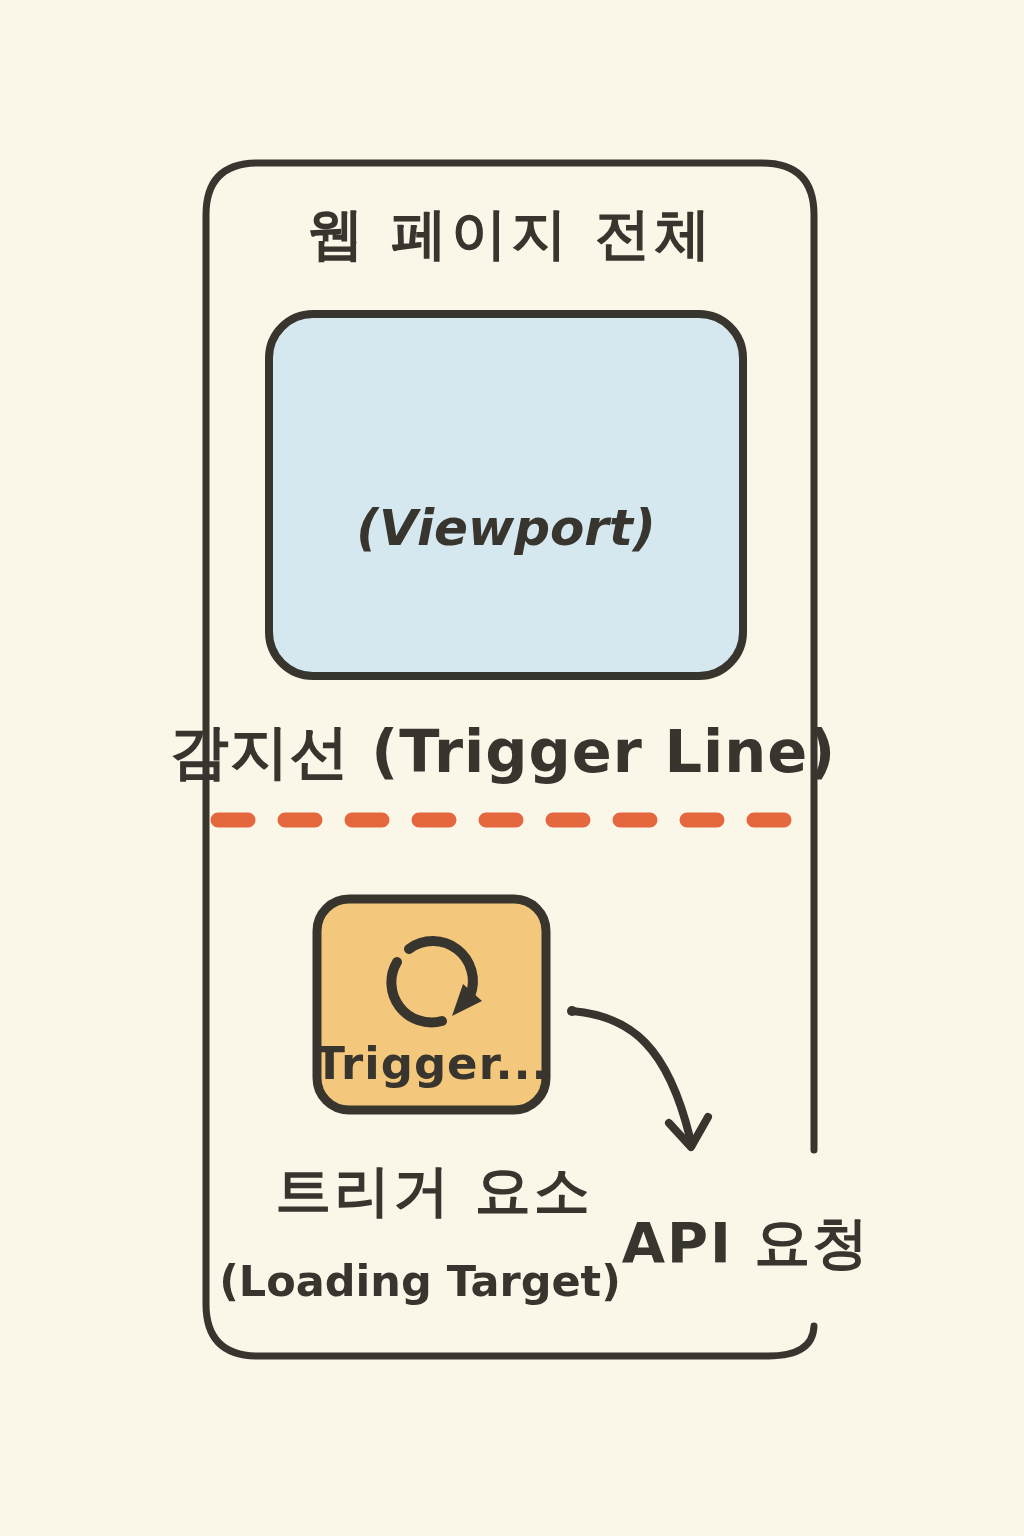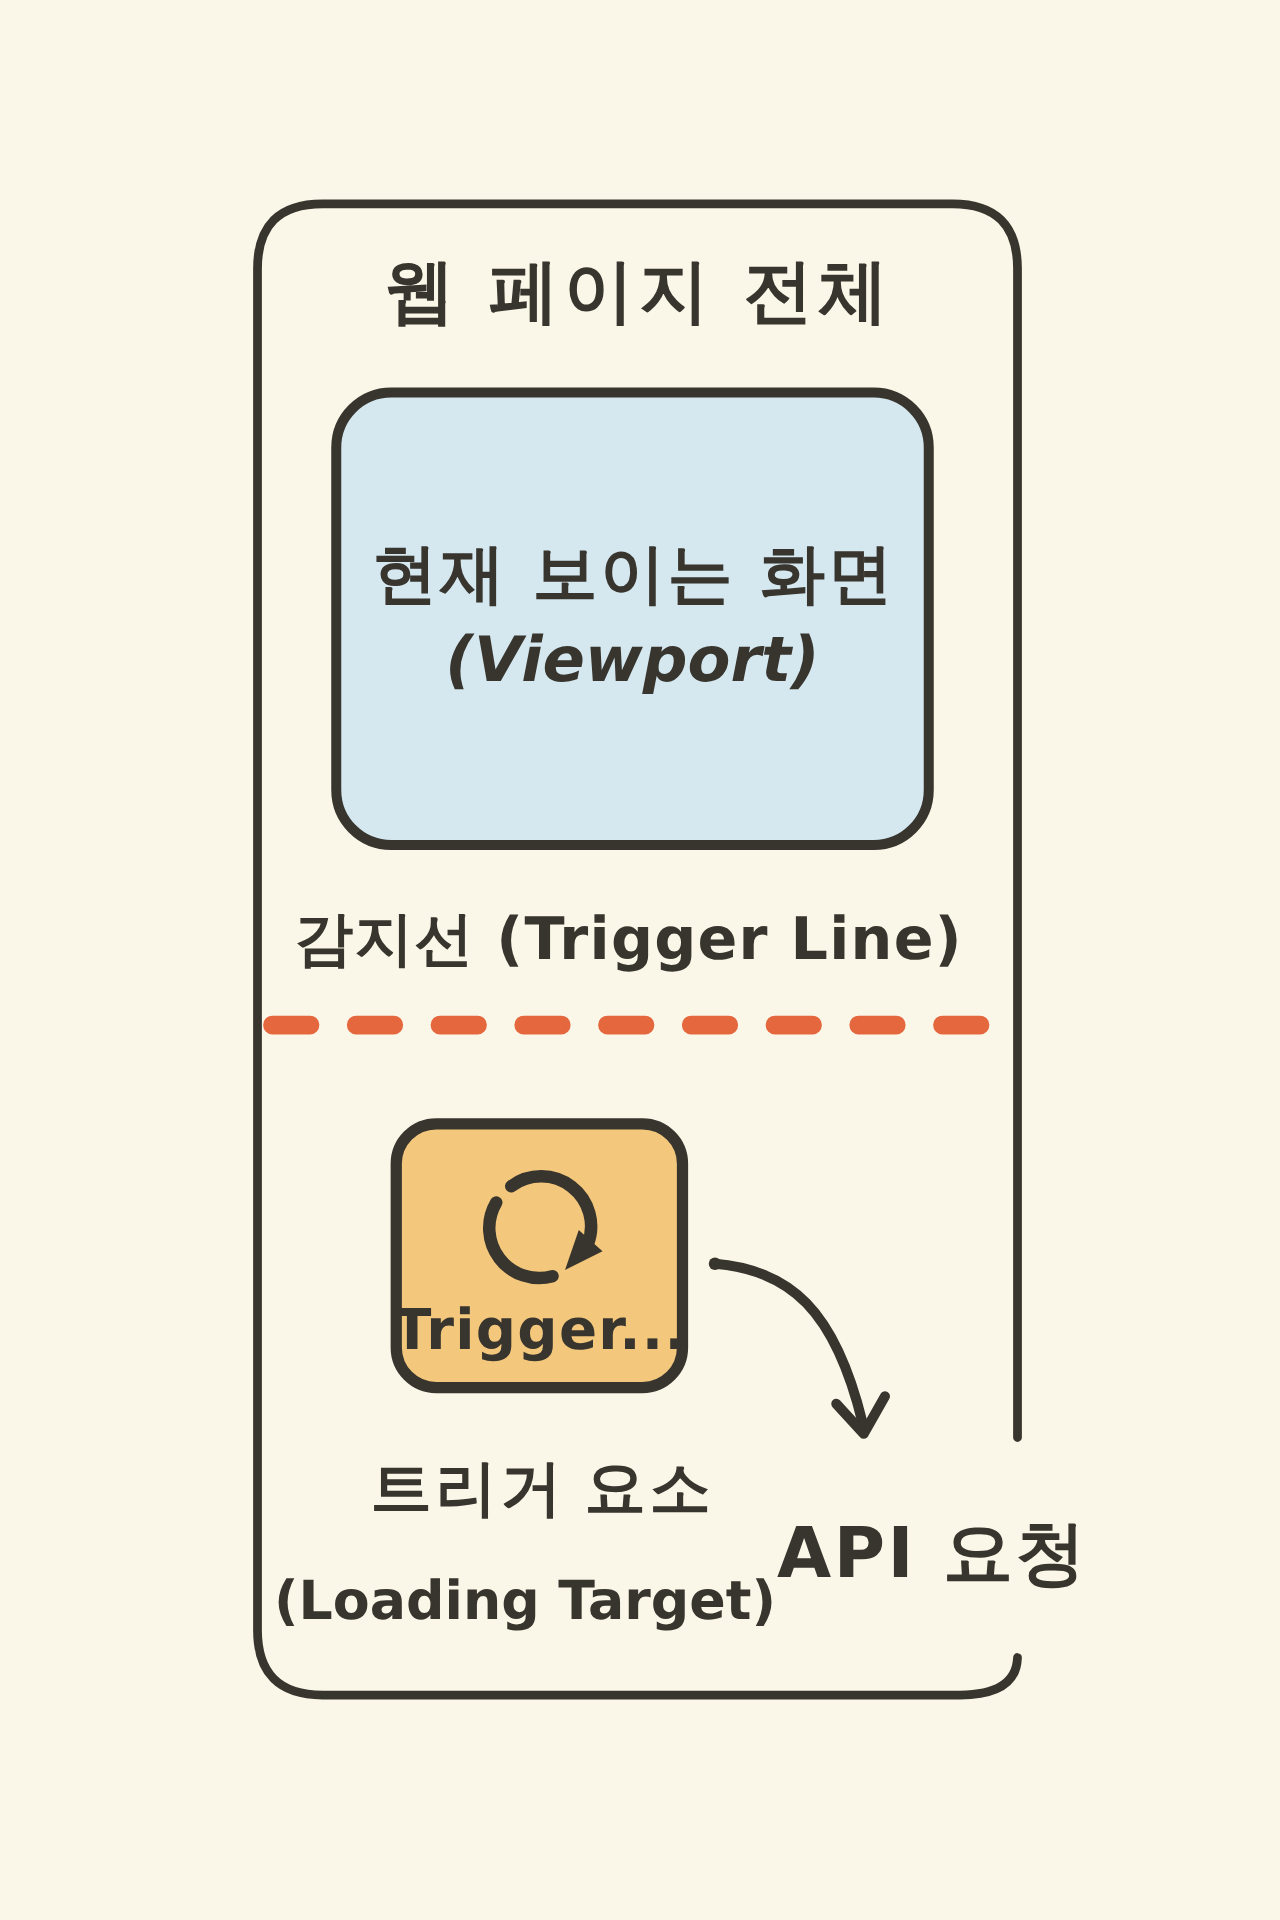--- a/index.html
+++ b/index.html
@@ -52,7 +52,6 @@
   </svg>
 
   <div class="t t-title" style="left:511px;top:234px">웹 페이지 전체</div>
-  <div class="t t-vp1" style="left:507px;top:460px">현재 보이는 화면</div>
   <div class="t t-vp2" style="left:506px;top:528px">(Viewport)</div>
   <div class="t t-trigger" style="left:503px;top:752px">감지선 (Trigger Line)</div>
   <div class="t t-loading" style="left:432px;top:1064px">Trigger...</div>

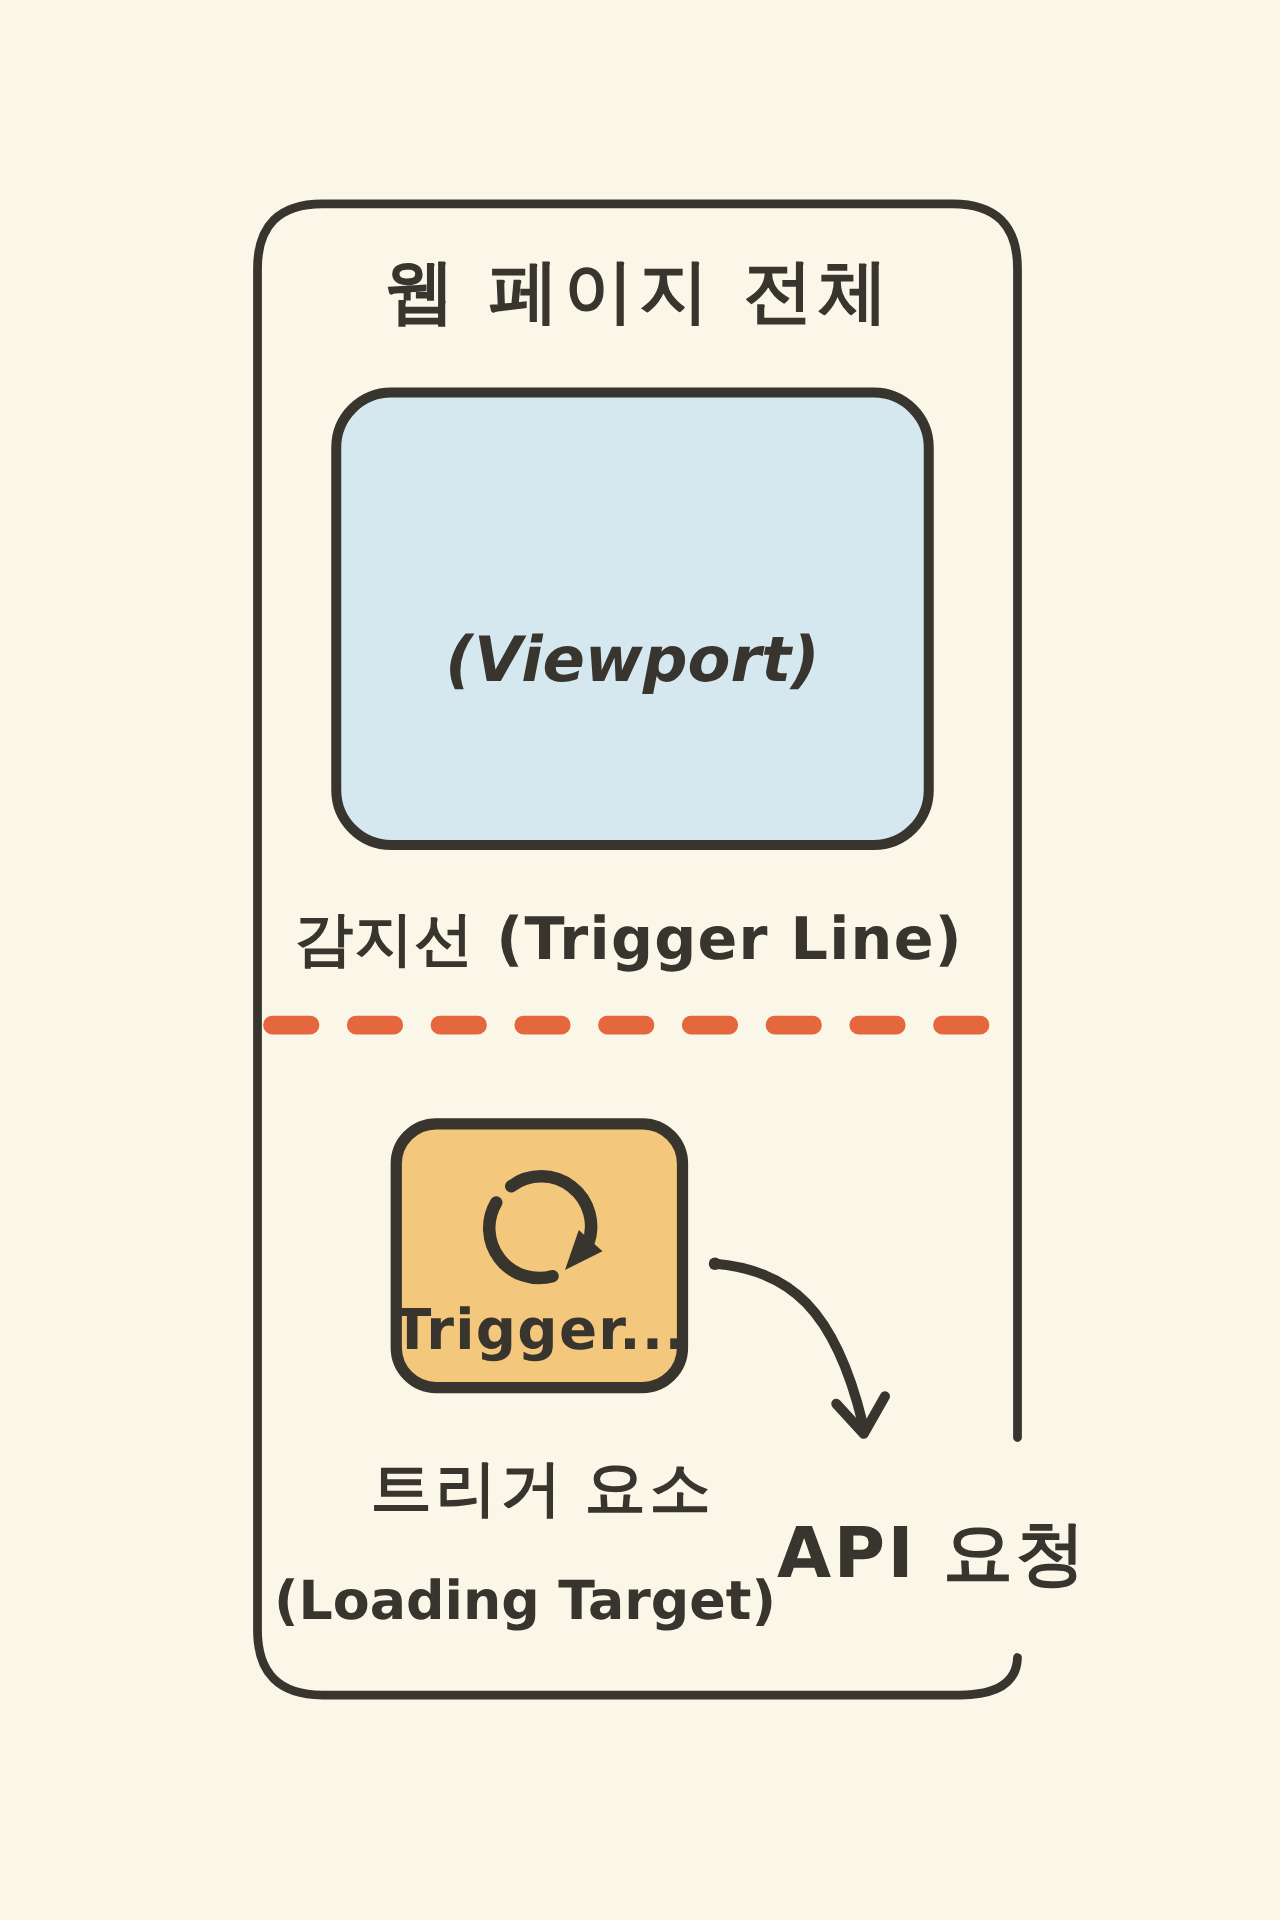--- a/index.html
+++ b/index.html
@@ -16,7 +16,7 @@
   .t-title{font-size:56px;letter-spacing:4px;}
   .t-vp1{font-size:52px;letter-spacing:2px;}
   .t-vp2{font-size:50px;font-style:italic;}
-  .t-trigger{font-size:47px;letter-spacing:1px;}
+  .t-trigger{font-size:59px;letter-spacing:1px;}
   .t-loading{font-size:45px;letter-spacing:1px;}
   .t-obs1{font-size:49px;letter-spacing:3px;font-family:Liberation Serif, serif;}
   .t-obs2{font-size:43px;}

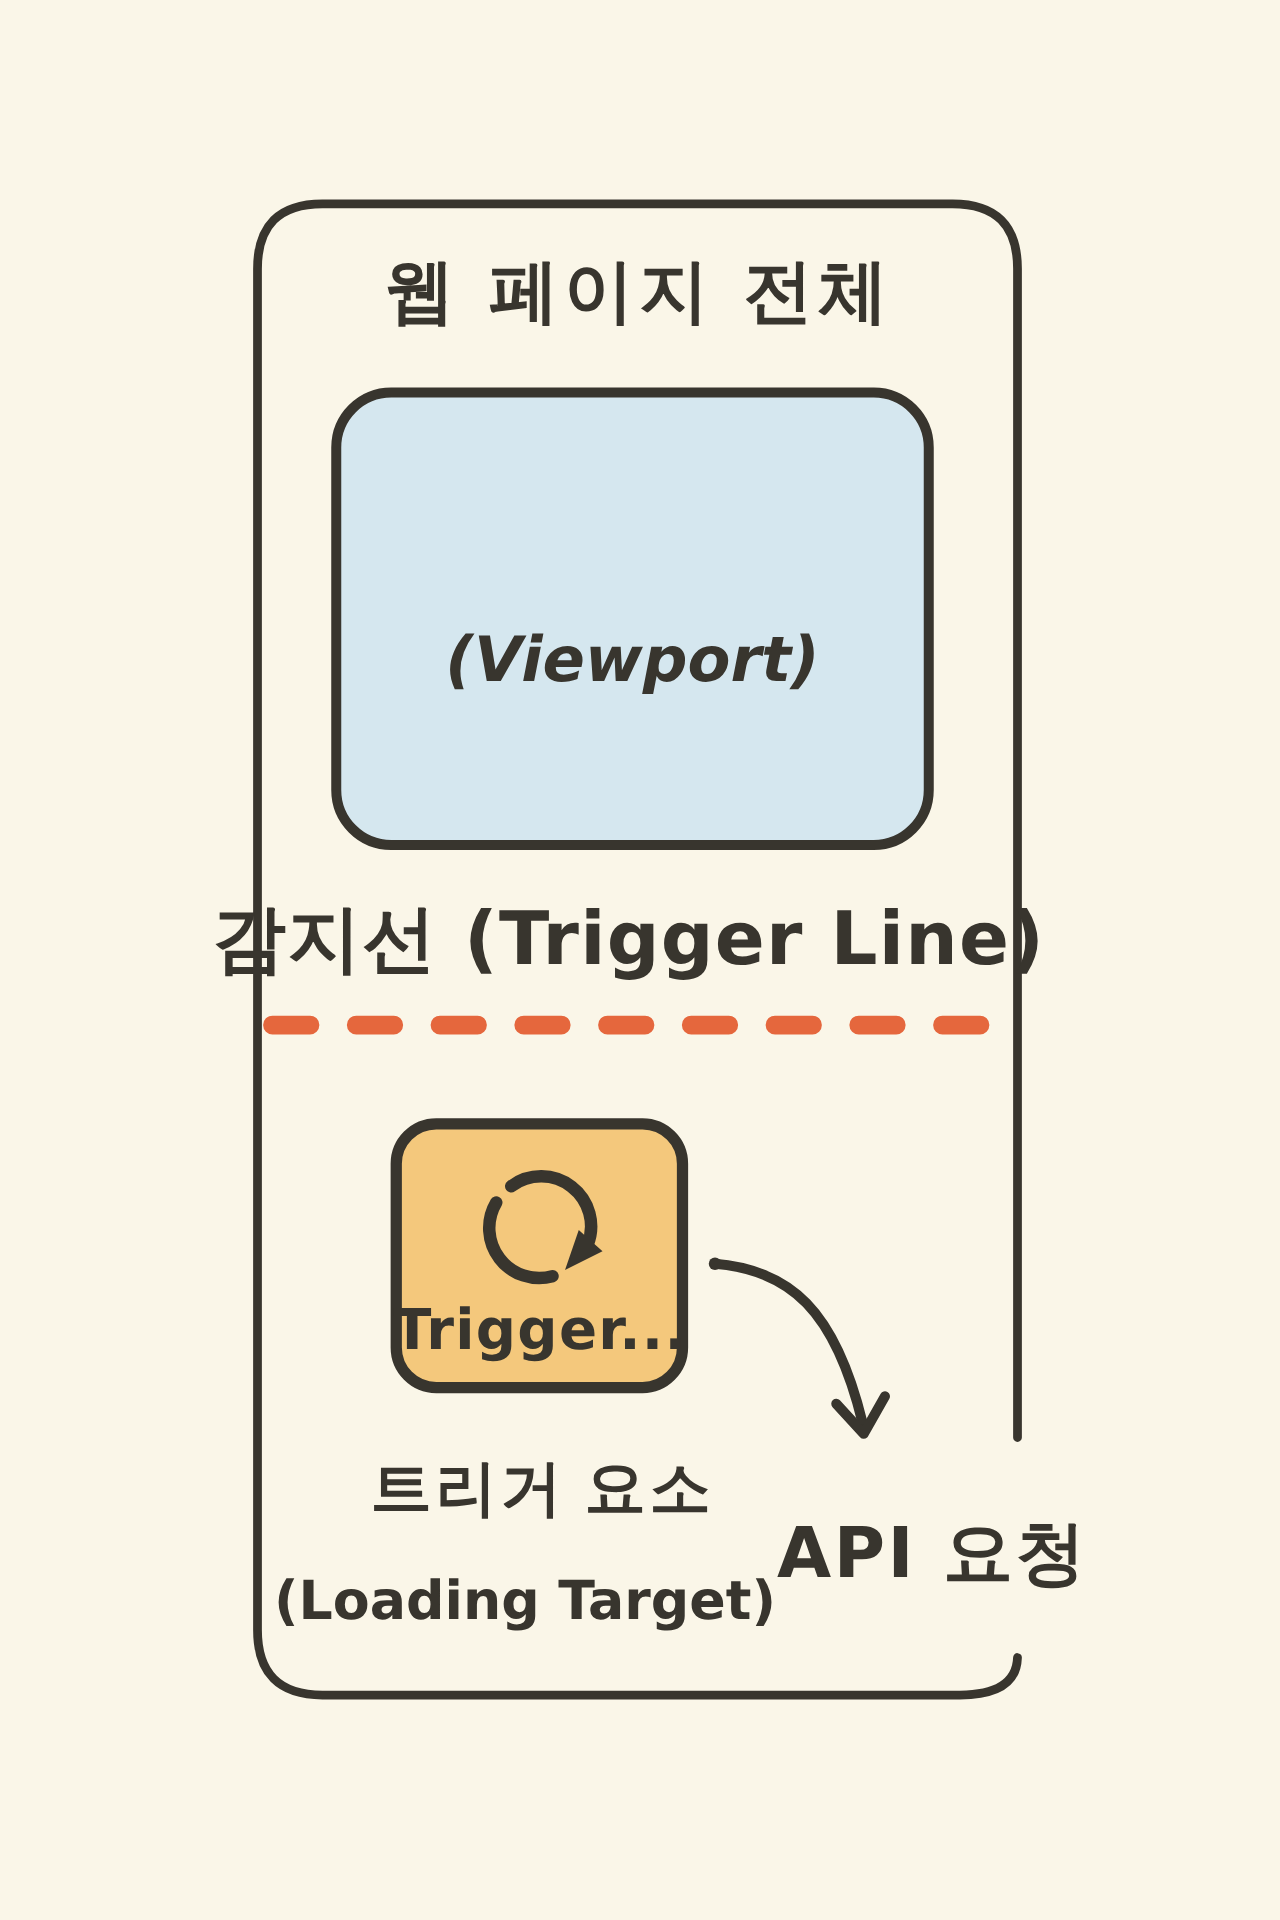--- a/index.html
+++ b/index.html
@@ -18,7 +18,7 @@
   .t-vp2{font-size:50px;font-style:italic;}
   .t-trigger{font-size:59px;letter-spacing:1px;}
   .t-loading{font-size:45px;letter-spacing:1px;}
-  .t-obs1{font-size:49px;letter-spacing:3px;font-family:Liberation Serif, serif;}
+  .t-obs1{font-size:56px;letter-spacing:3px;}
   .t-obs2{font-size:43px;}
   .t-api1{font-size:56px;letter-spacing:2px;}
   .t-api2{font-size:53px;letter-spacing:2px;}

